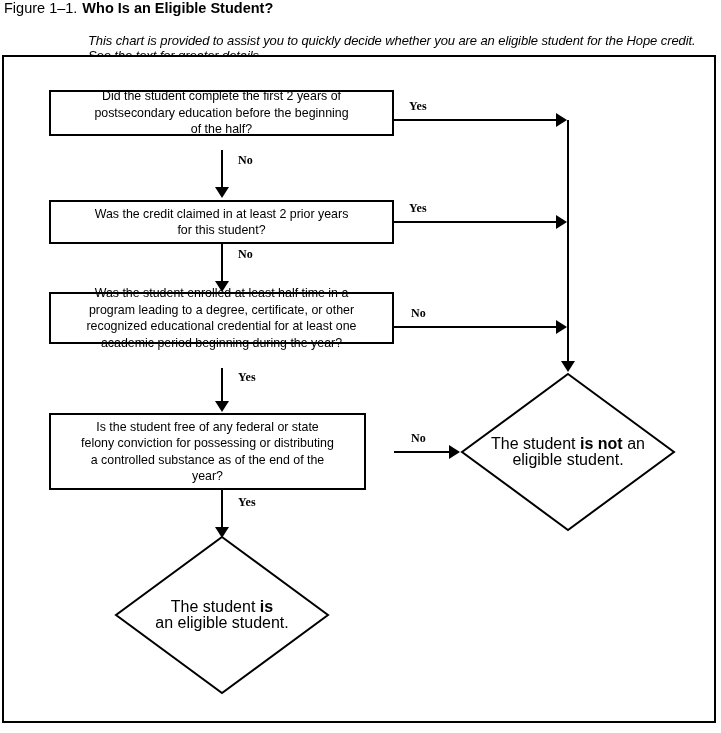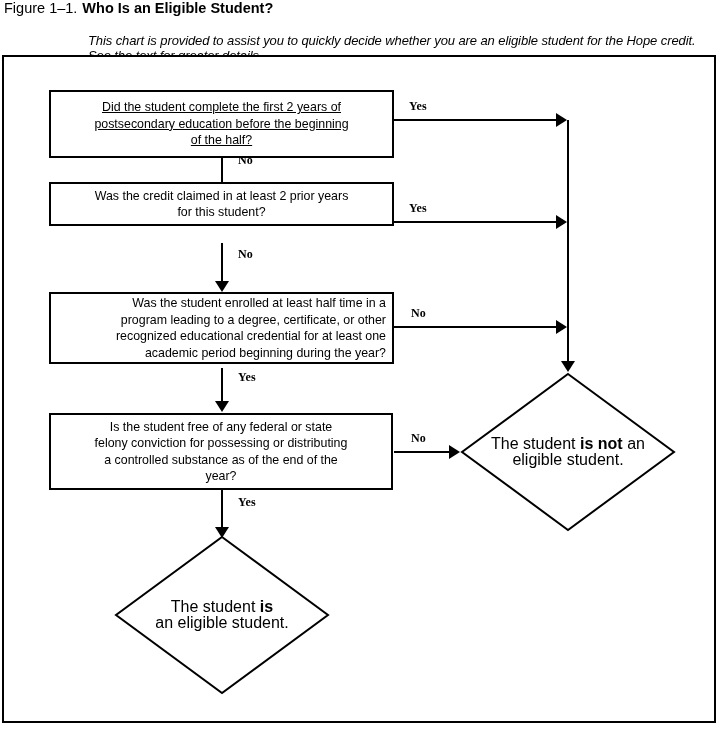--- a/index.html
+++ b/index.html
@@ -153,7 +153,7 @@
 
 <div id="chart-frame"></div>
 
-<div class="node-box" style="left:49px; top:90px; width:345px; height:68px;text-decoration:underline;">
+<div class="node-box" style="left:49px; top:90px; width:345px; height:46px;">
   <span class="txt">
     <span>Did the student complete the first 2 years of</span><br>
     <span>postsecondary education before the beginning</span><br>

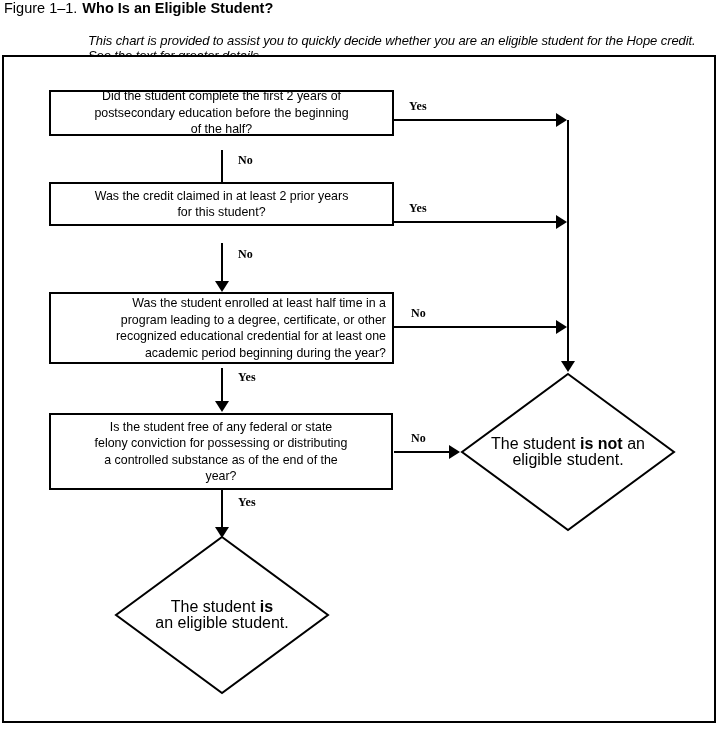--- a/index.html
+++ b/index.html
@@ -161,7 +161,7 @@
   </span>
 </div>
 
-<div class="node-box" style="left:49px; top:182px; width:345px; height:44px;">
+<div class="node-box" style="left:49px; top:200px; width:345px; height:44px;">
   <span class="txt">
     <span>Was the credit claimed in at least 2 prior years</span><br>
     <span>for this student?</span>

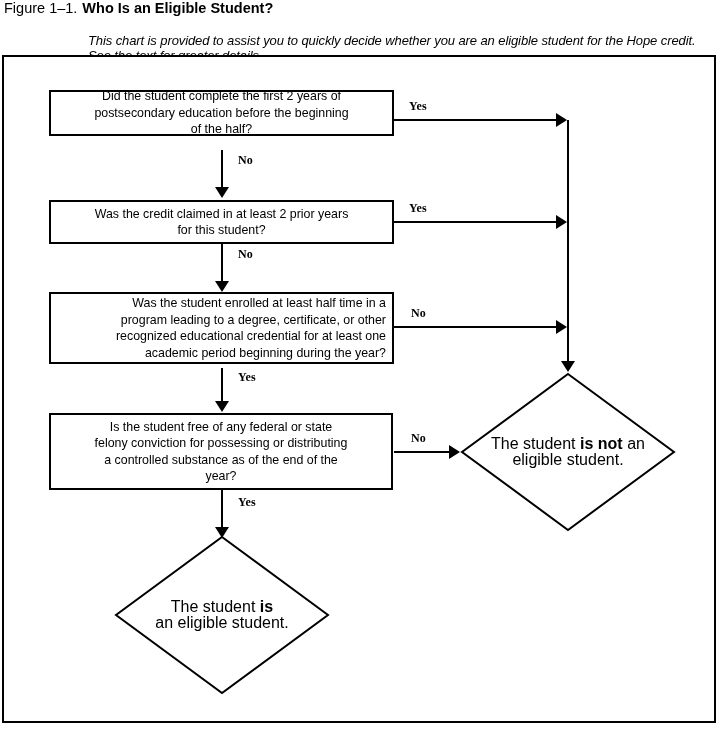--- a/index.html
+++ b/index.html
@@ -168,7 +168,7 @@
   </span>
 </div>
 
-<div class="node-box" style="left:49px; top:292px; width:345px; height:72px;text-align:right;">
+<div class="node-box" style="left:49px; top:292px; width:345px; height:52px;">
   <span class="txt">
     <span>Was the student enrolled at least half time in a</span><br>
     <span>program leading to a degree, certificate, or other</span><br>

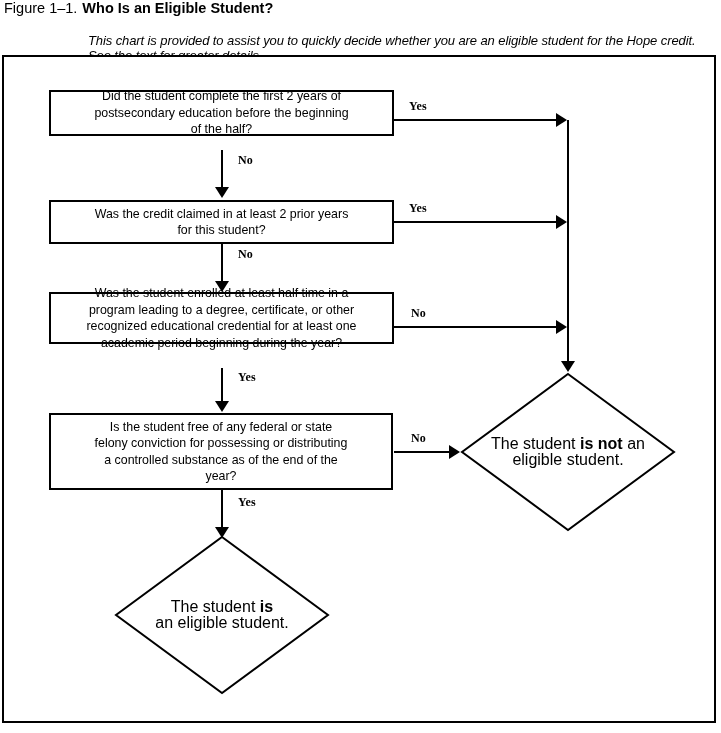--- a/index.html
+++ b/index.html
@@ -177,7 +177,7 @@
   </span>
 </div>
 
-<div class="node-box" style="left:49px; top:413px; width:344px; height:77px;">
+<div class="node-box" style="left:49px; top:413px; width:317px; height:77px;">
   <span class="txt">
     <span>Is the student free of any federal or state</span><br>
     <span>felony conviction for possessing or distributing</span><br>

